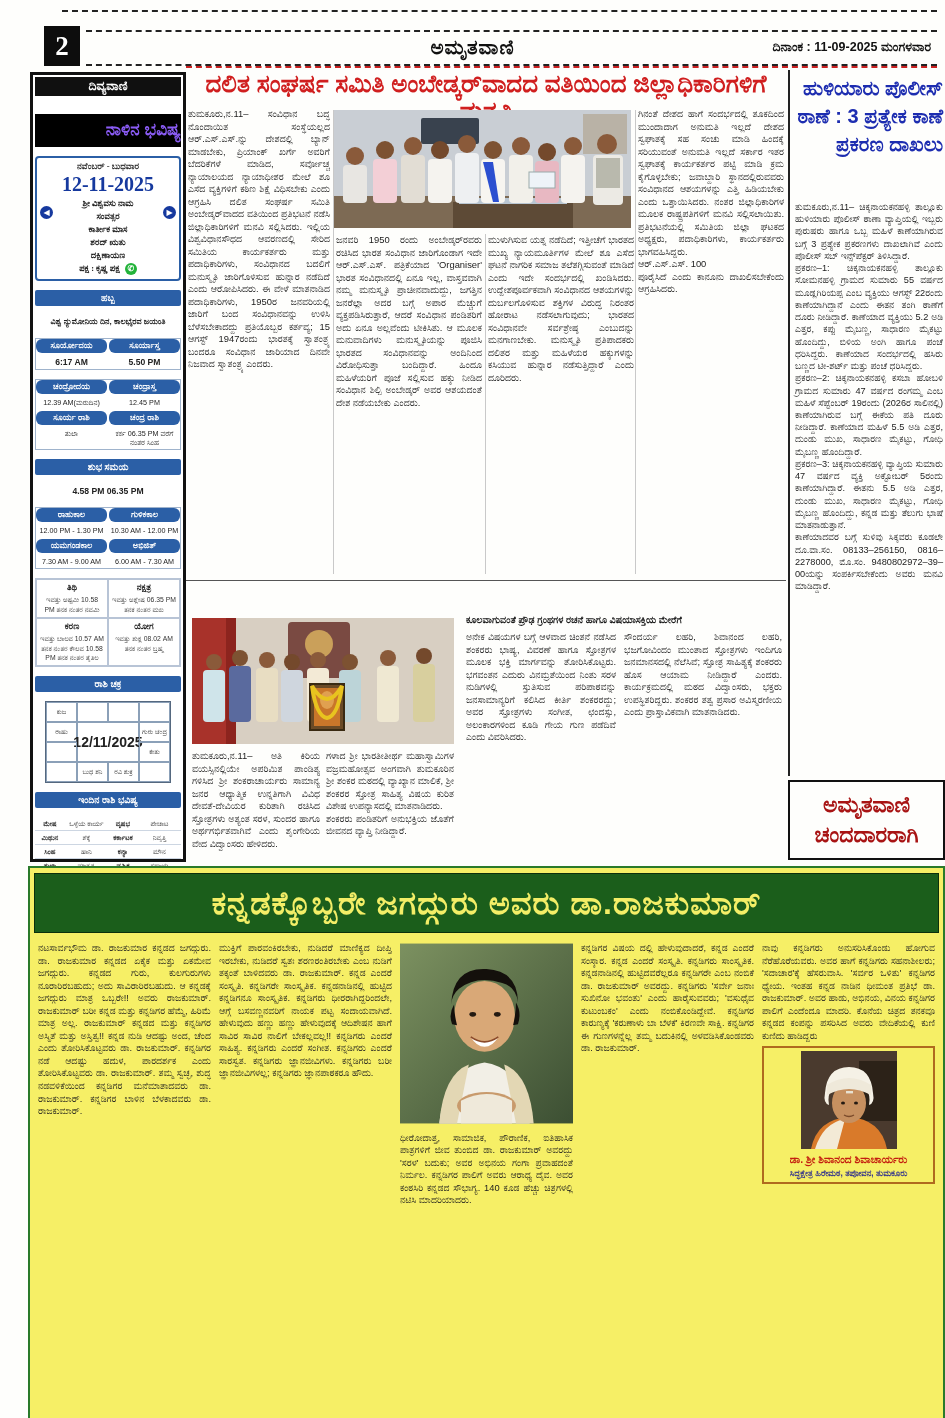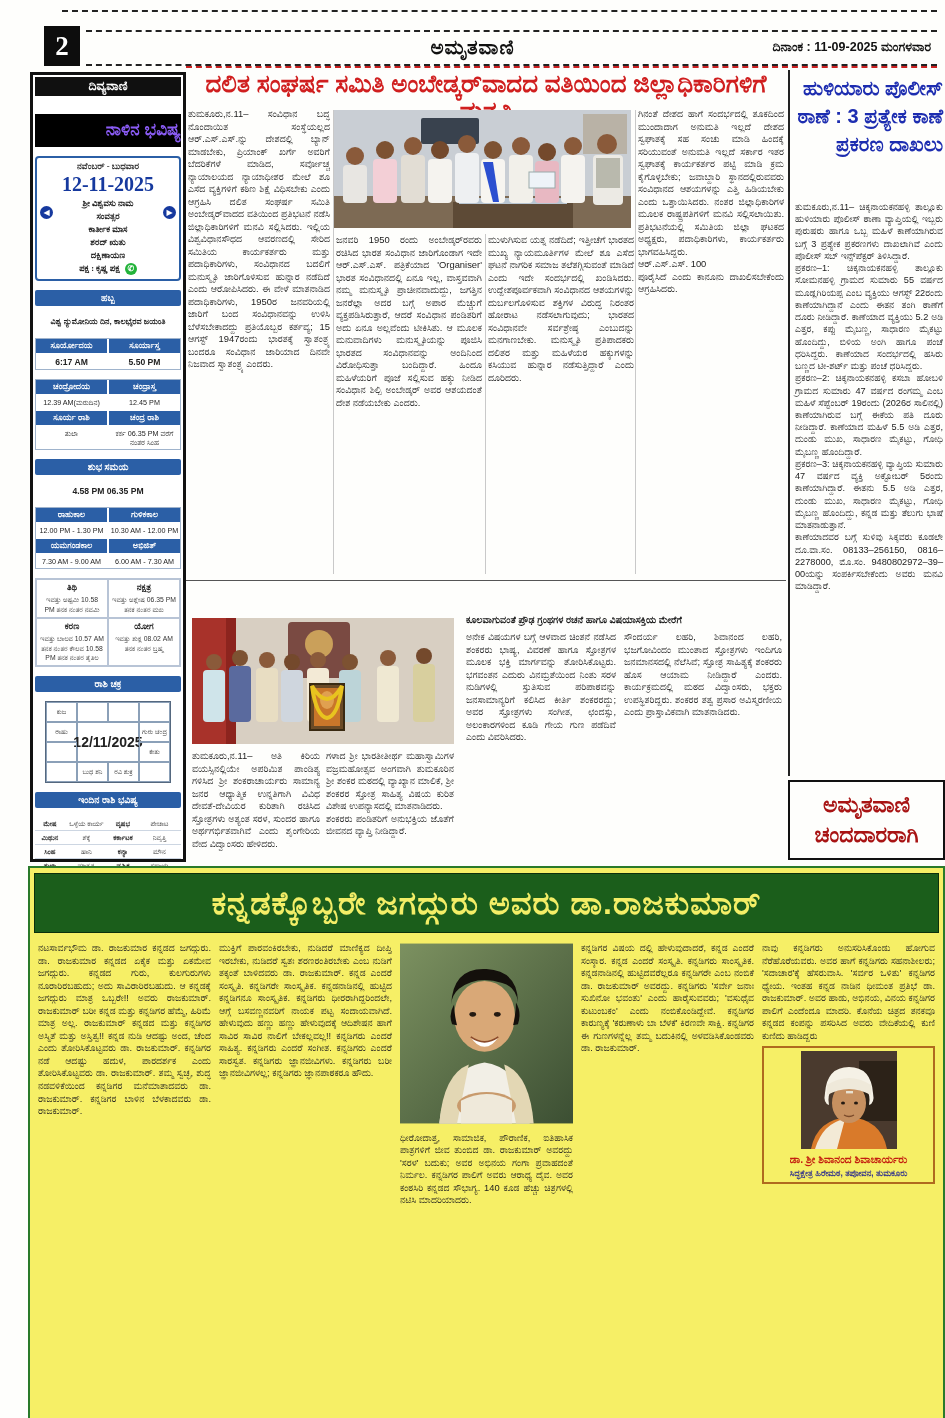--- a/index.html
+++ b/index.html
@@ -39,7 +39,7 @@
        padding:2.5px 0;border-radius:2px;}
   .plain{font-size:8px;text-align:center;padding:2px 1px;color:#222;font-weight:bold;}
   .g2{display:grid;grid-template-columns:1fr 1fr;gap:2px;}
-  .cellh{background:#2b5fa6;color:#fff;font-size:8.2px;font-weight:bold;text-align:center;padding:2px 0;border-radius:0;}
+  .cellh{background:#2b5fa6;color:#fff;font-size:8.2px;font-weight:bold;text-align:center;padding:2px 0;border-radius:6px;}
   .cellv{font-size:8.6px;font-weight:bold;text-align:center;padding:2px 0;color:#222;}
   .cellv.sm{font-size:7.2px;font-weight:normal;}
   .boxed{border:1px solid #9fb3cc;}

